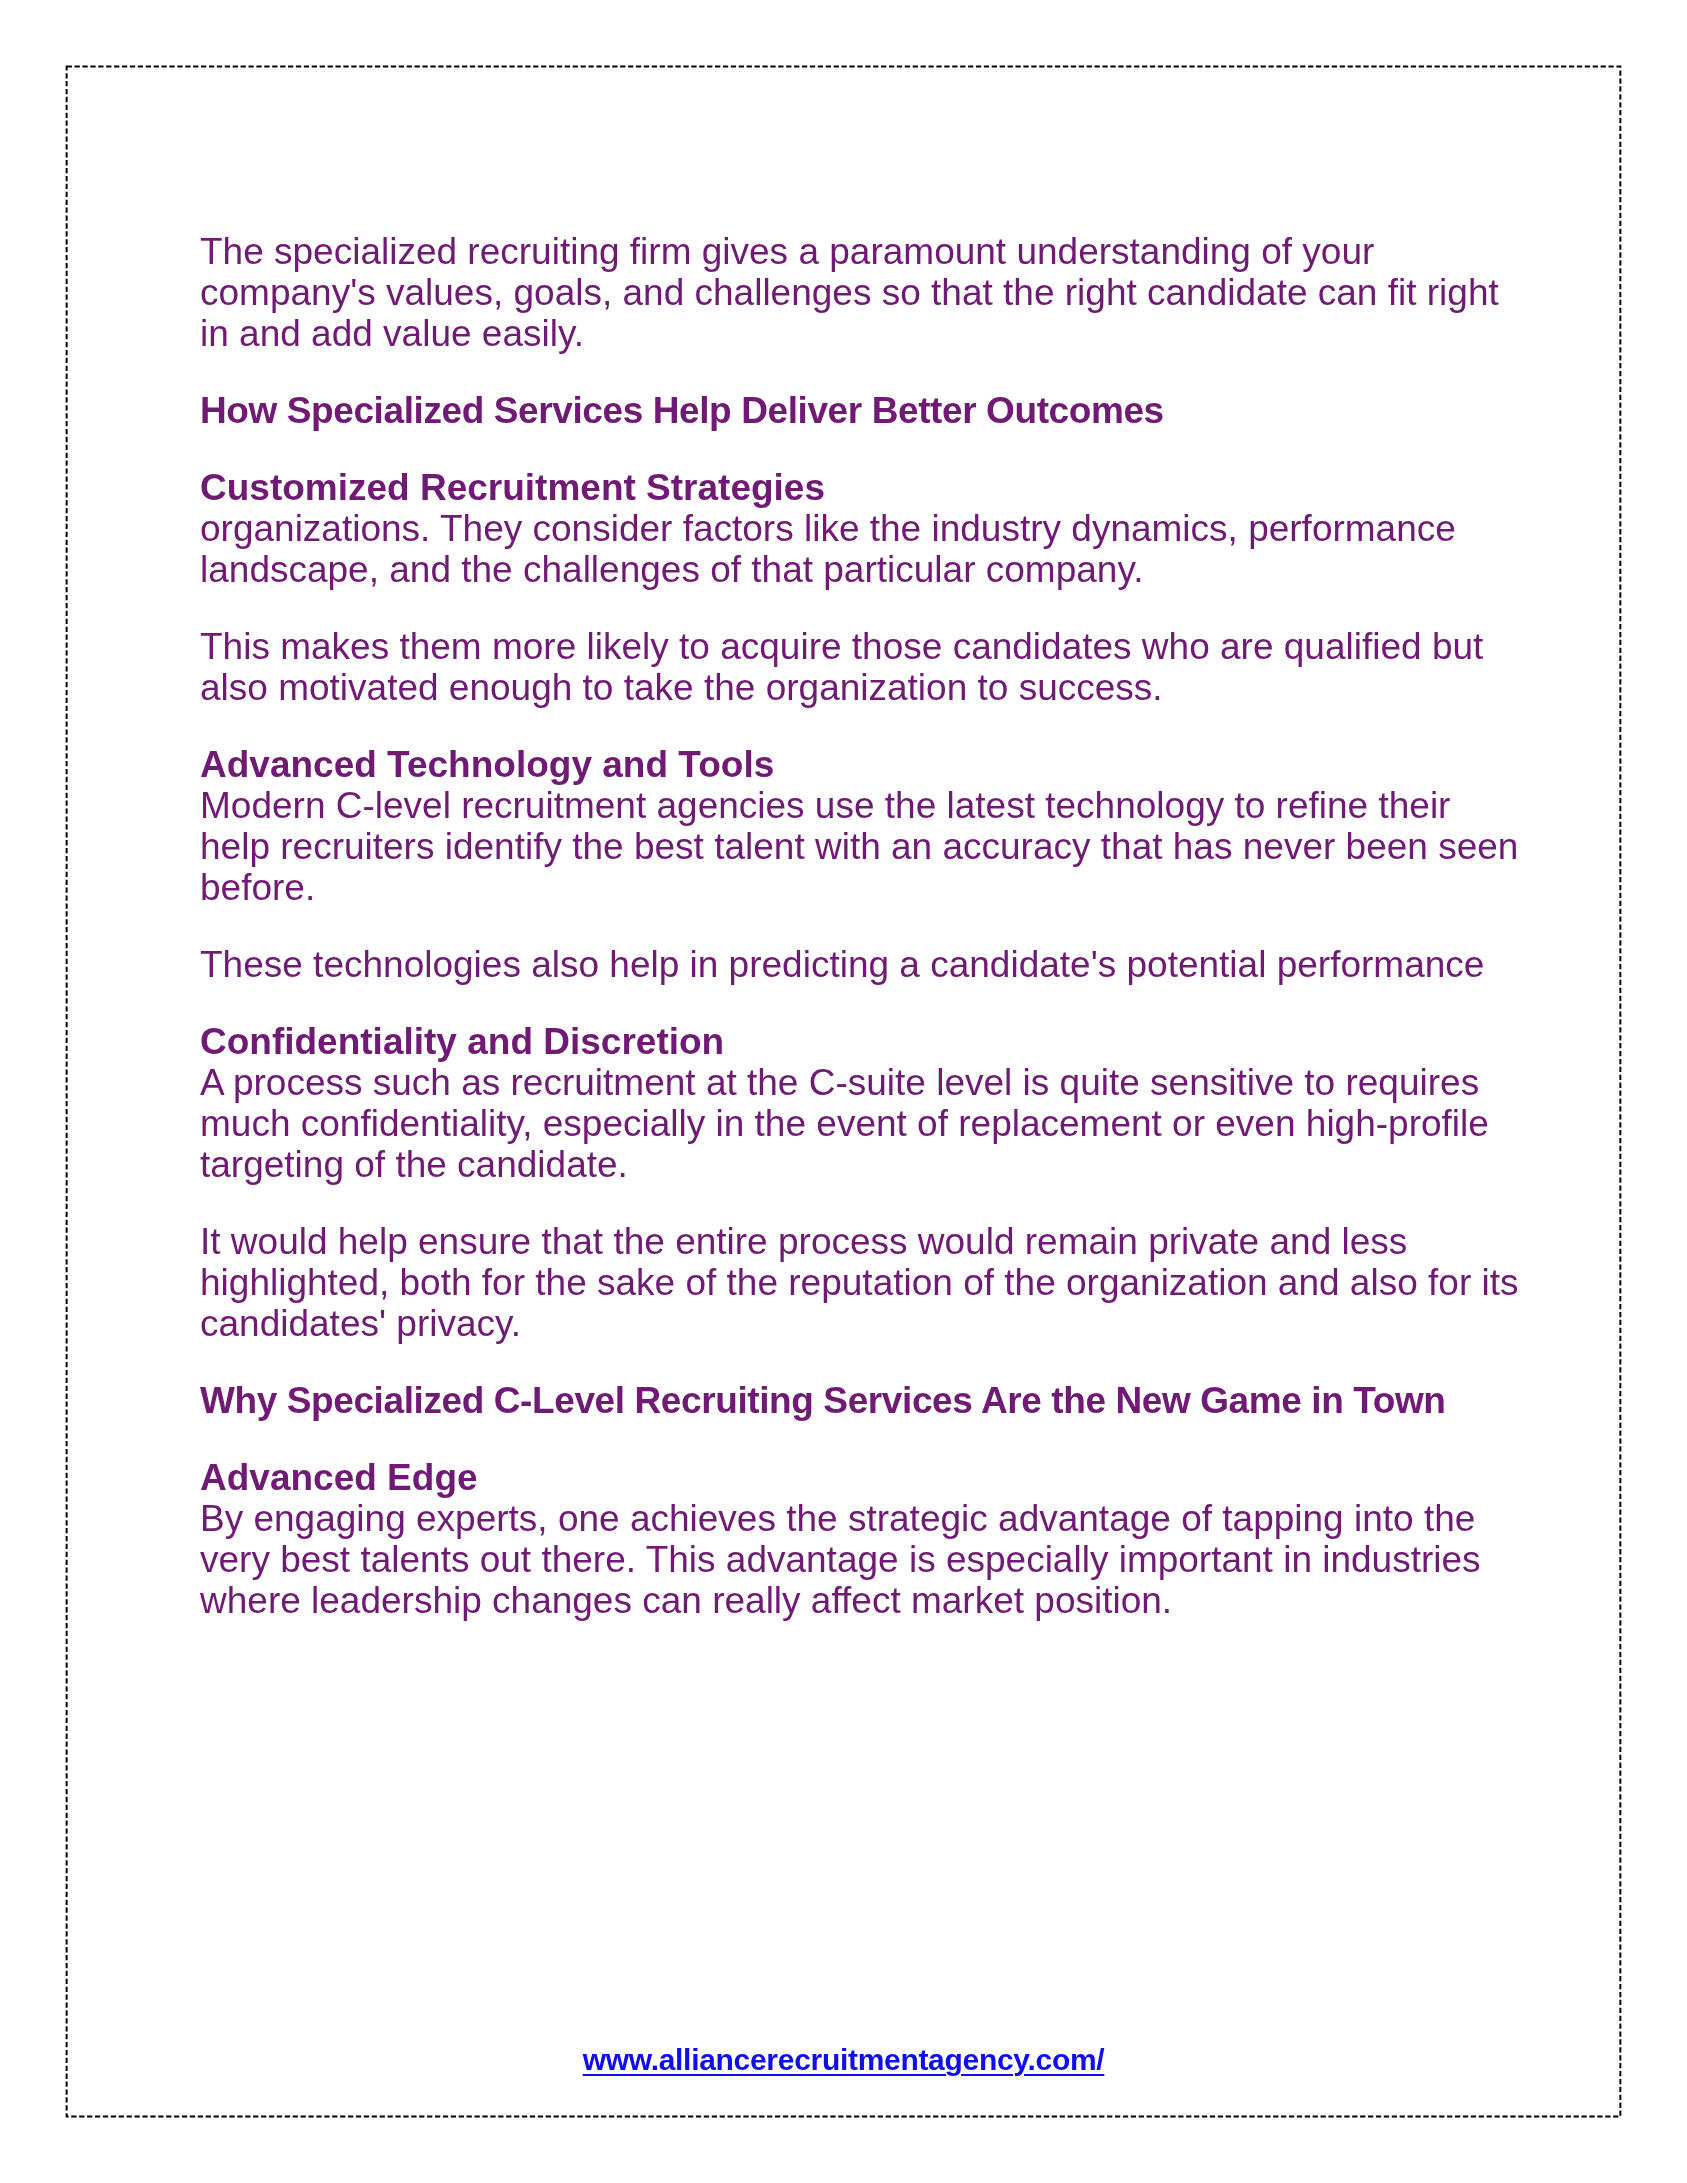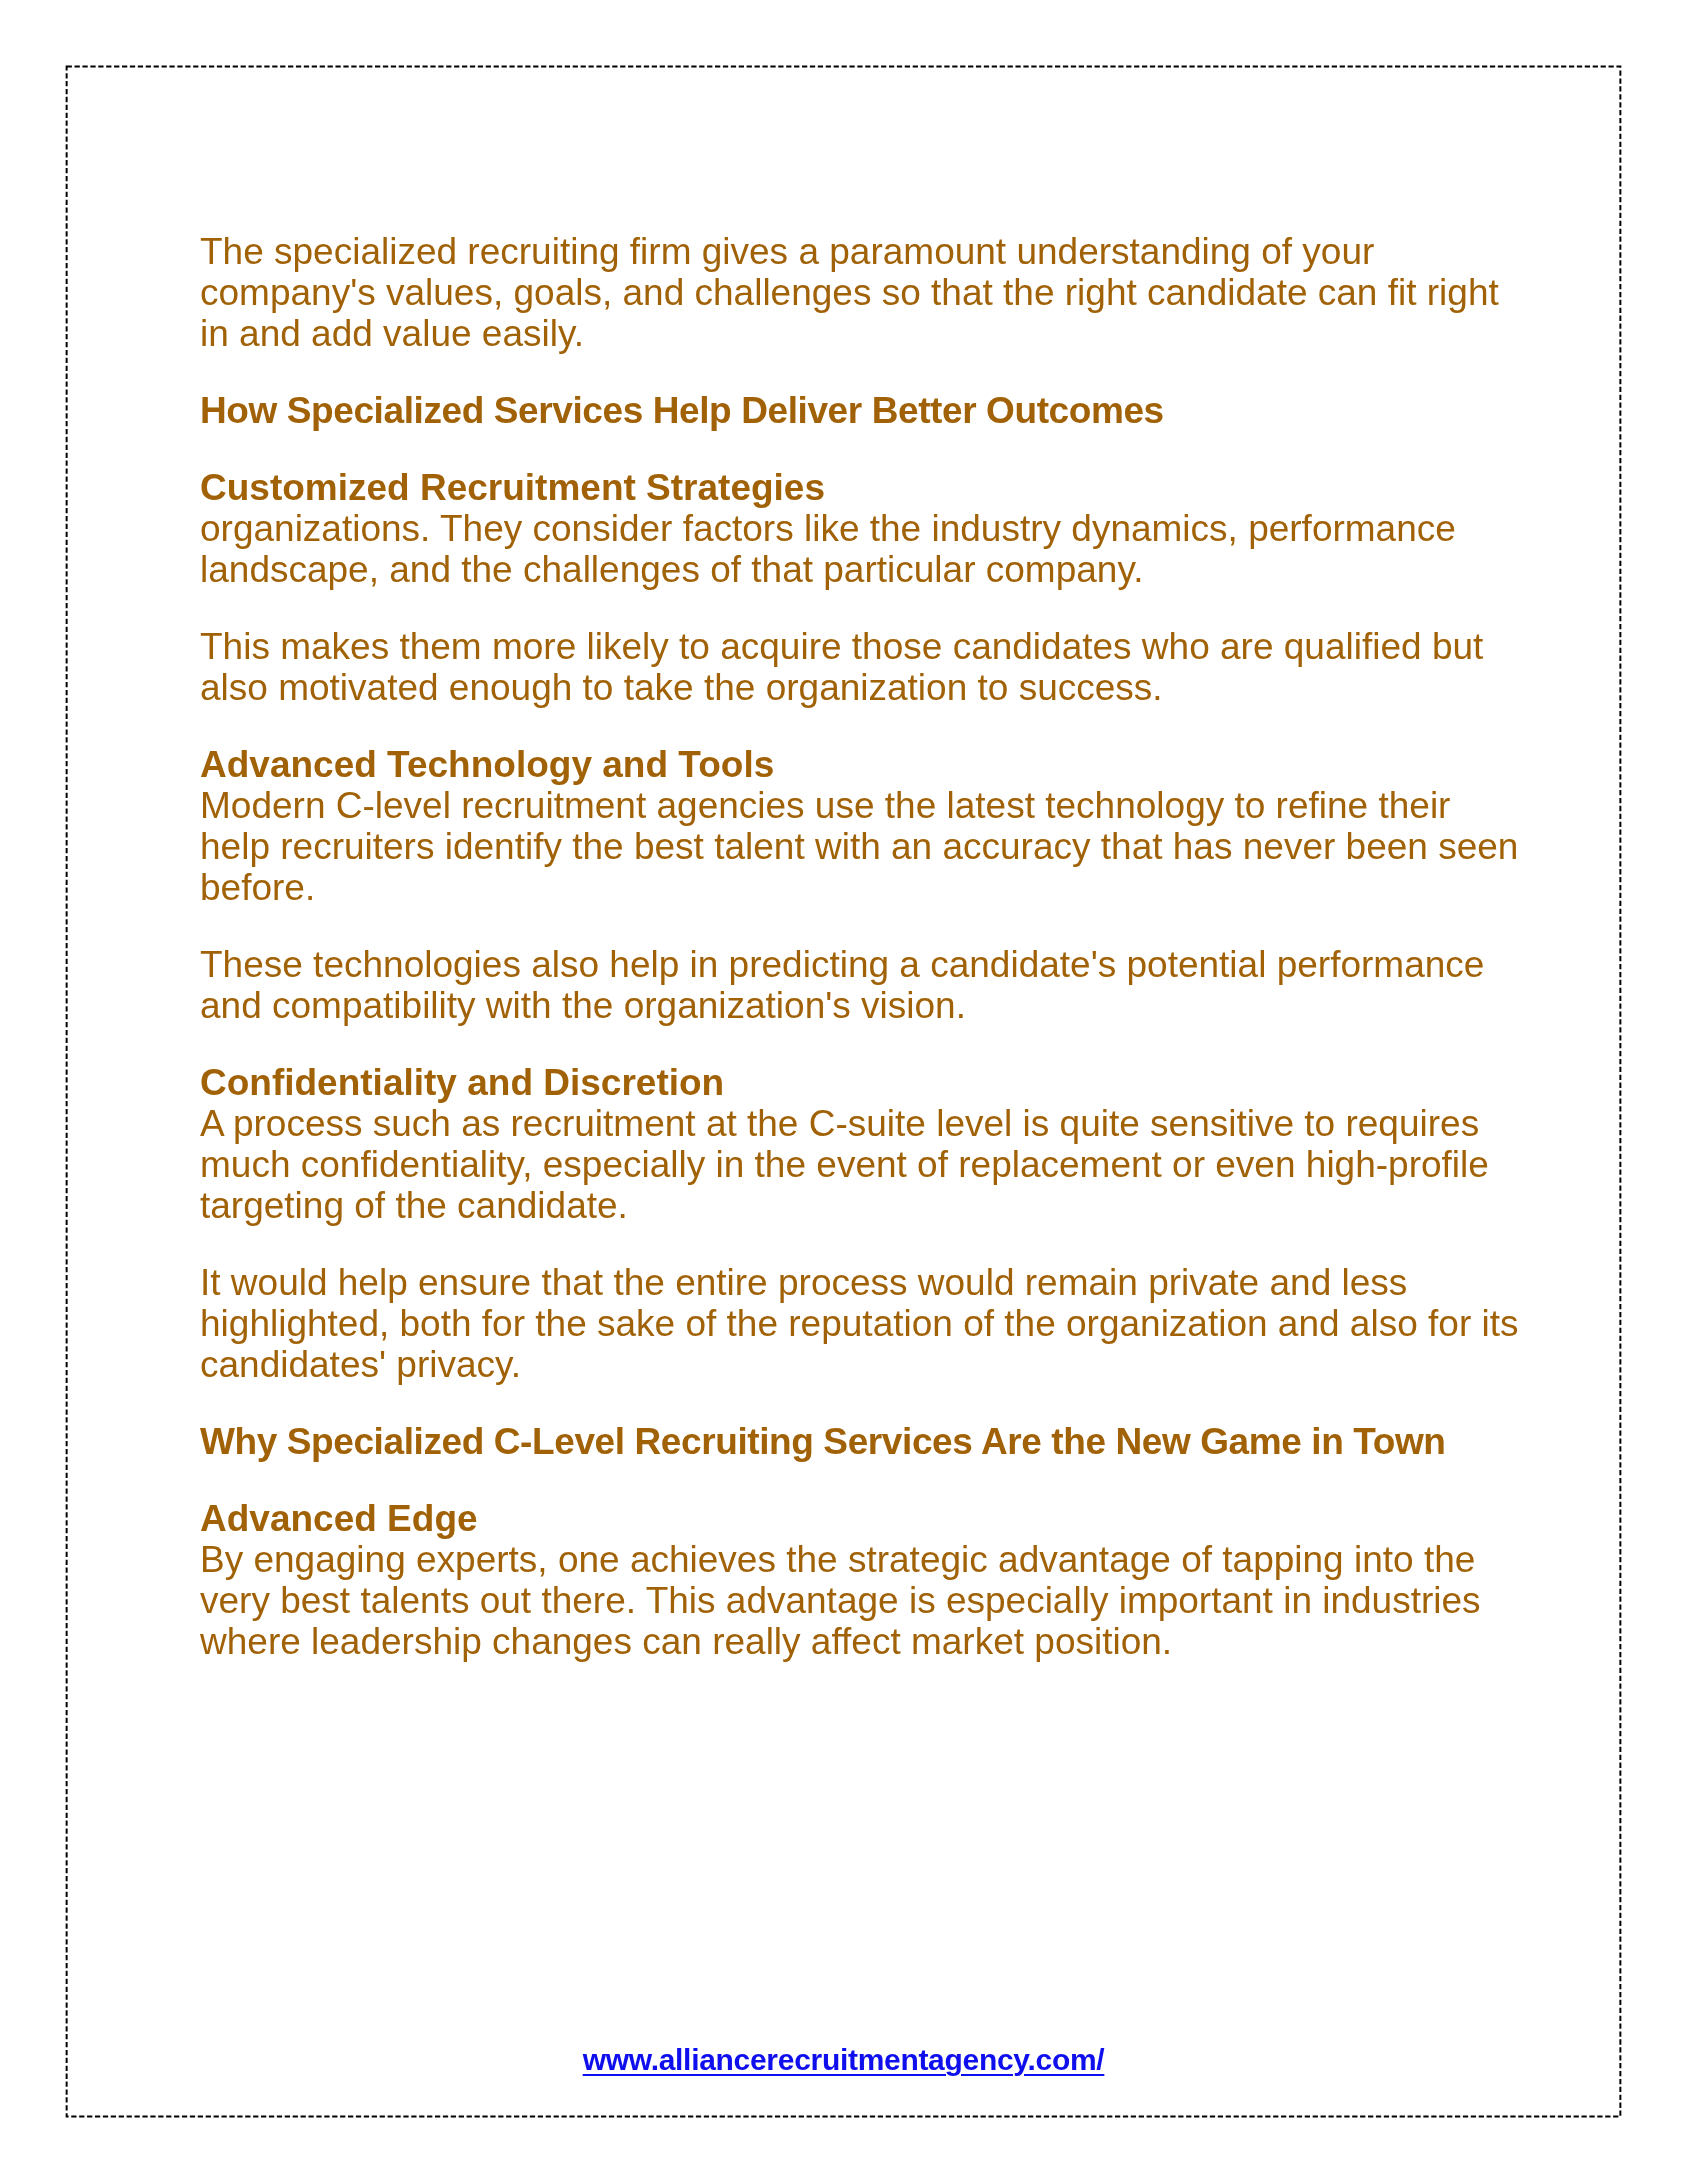--- a/index.html
+++ b/index.html
@@ -29,7 +29,7 @@
     font-family: "Liberation Sans", sans-serif;
     font-size: 37px;
     line-height: 41px;
-    color: #a16207;
+    color: #701a75;
   }
   .block {
     margin: 0 0 36px 0;

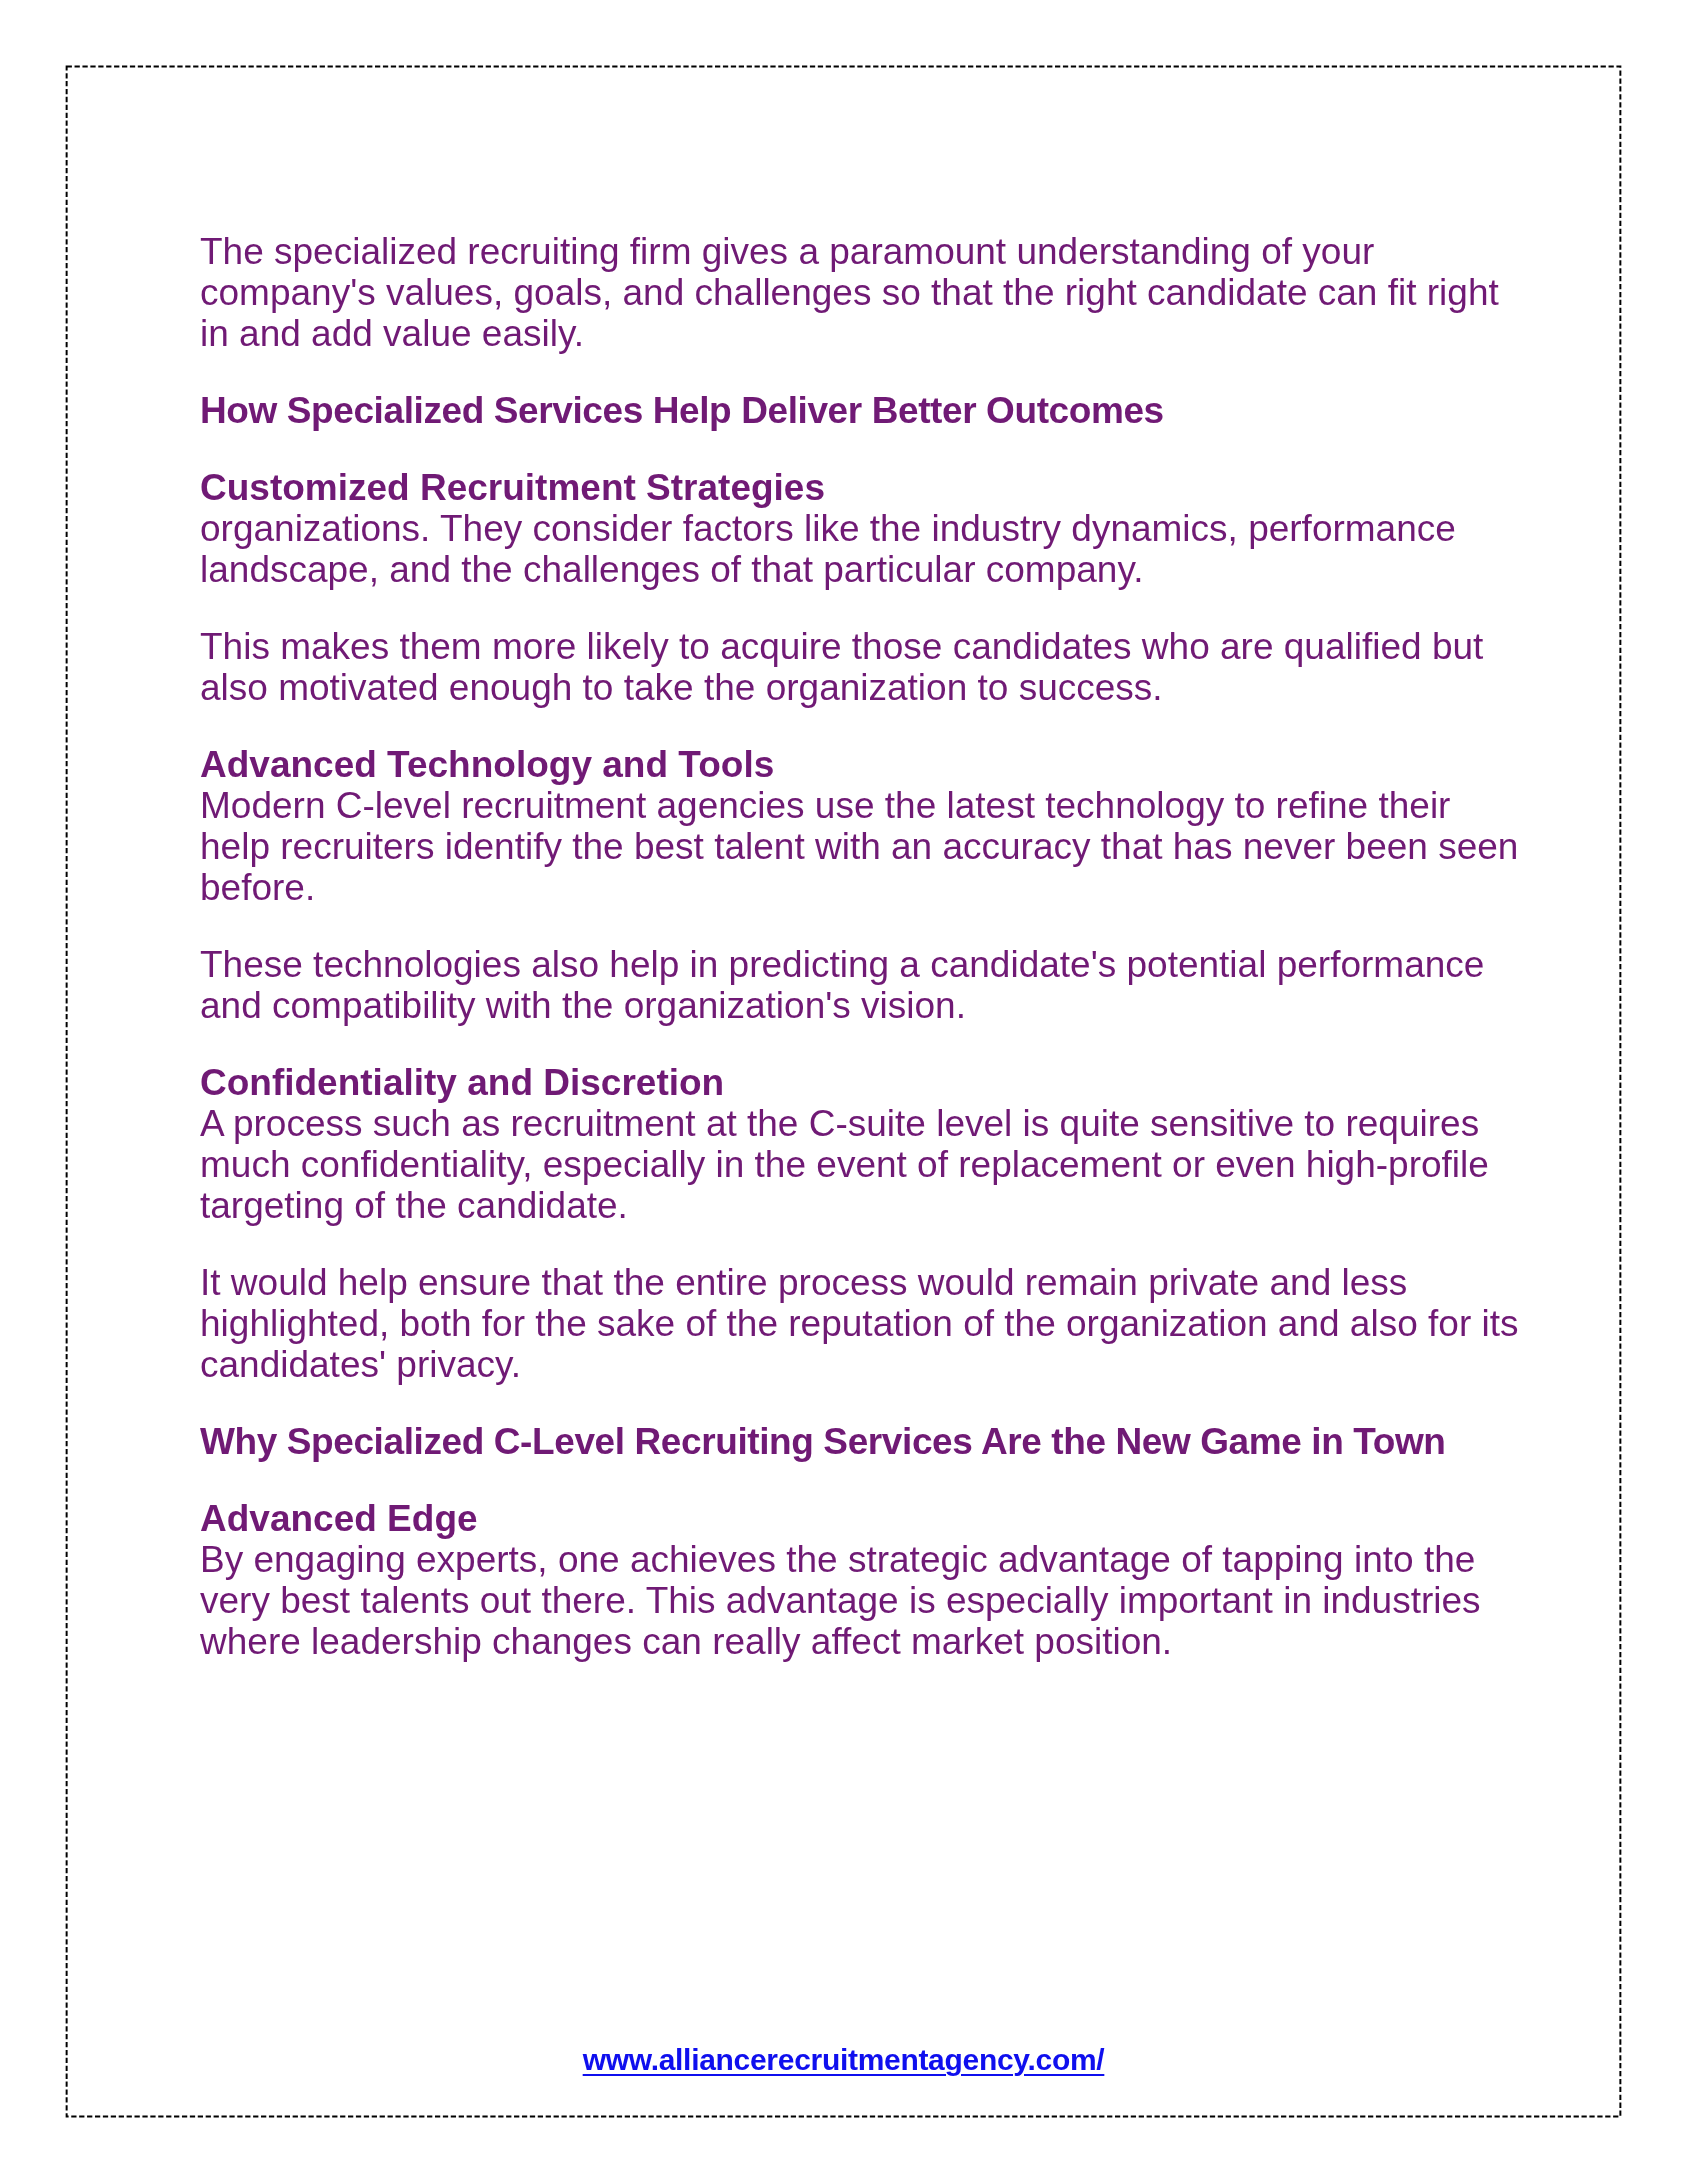--- a/index.html
+++ b/index.html
@@ -103,7 +103,6 @@
 
   <div class="block">
     <span class="line">These technologies also help in predicting a candidate's potential performance</span>
-    <span class="line">and compatibility with the organization's vision.</span>
   </div>
 
   <div class="block">

